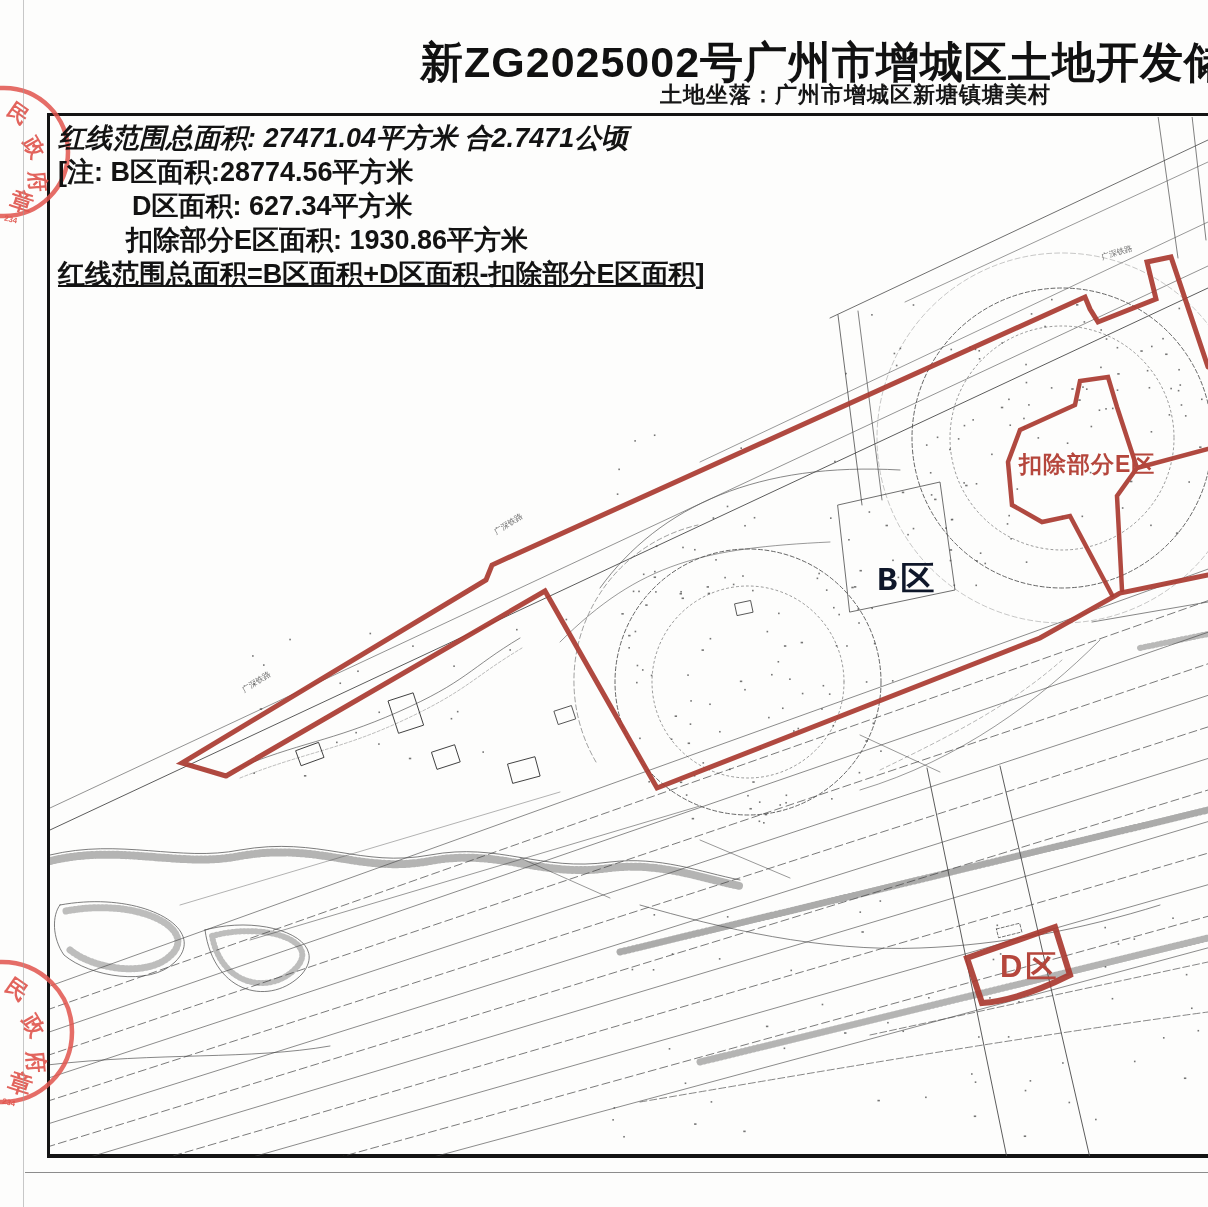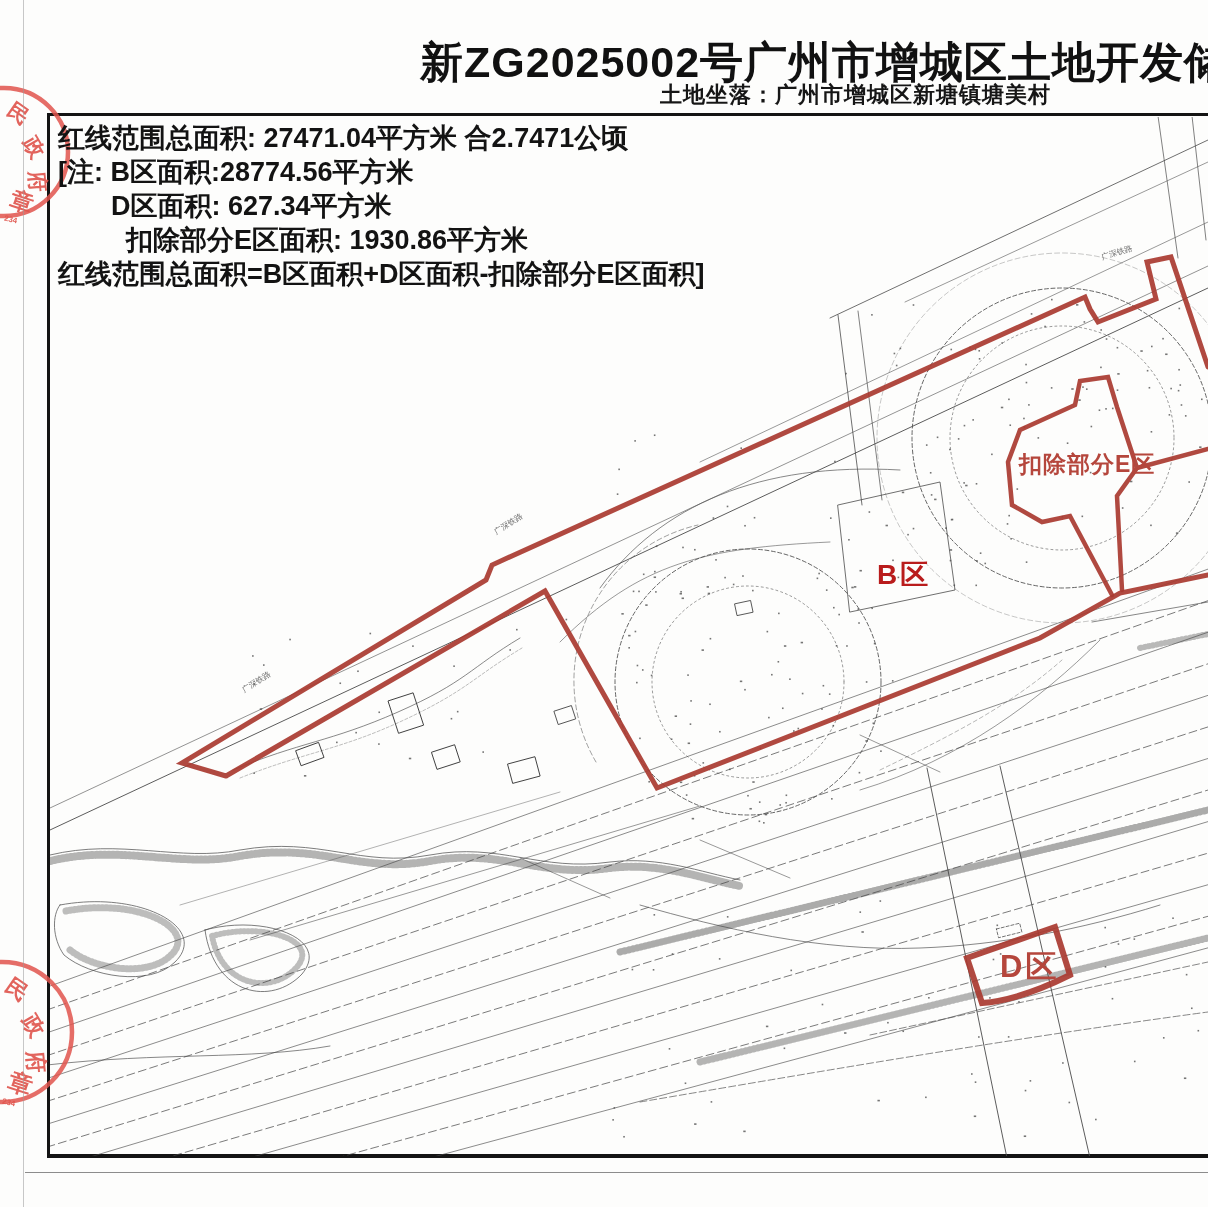--- a/index.html
+++ b/index.html
@@ -26,7 +26,7 @@
     left:58px;font-size:27px;font-weight:700;color:#131313;
     white-space:nowrap;letter-spacing:0px;
   }
-  #note-1{top:120px;}
+  #note-1{top:120px;font-style:italic;}
   #note-2{top:154px;}
   #note-3{top:188px;left:111px;}
   #note-4{top:222px;left:126px;text-align:center;}

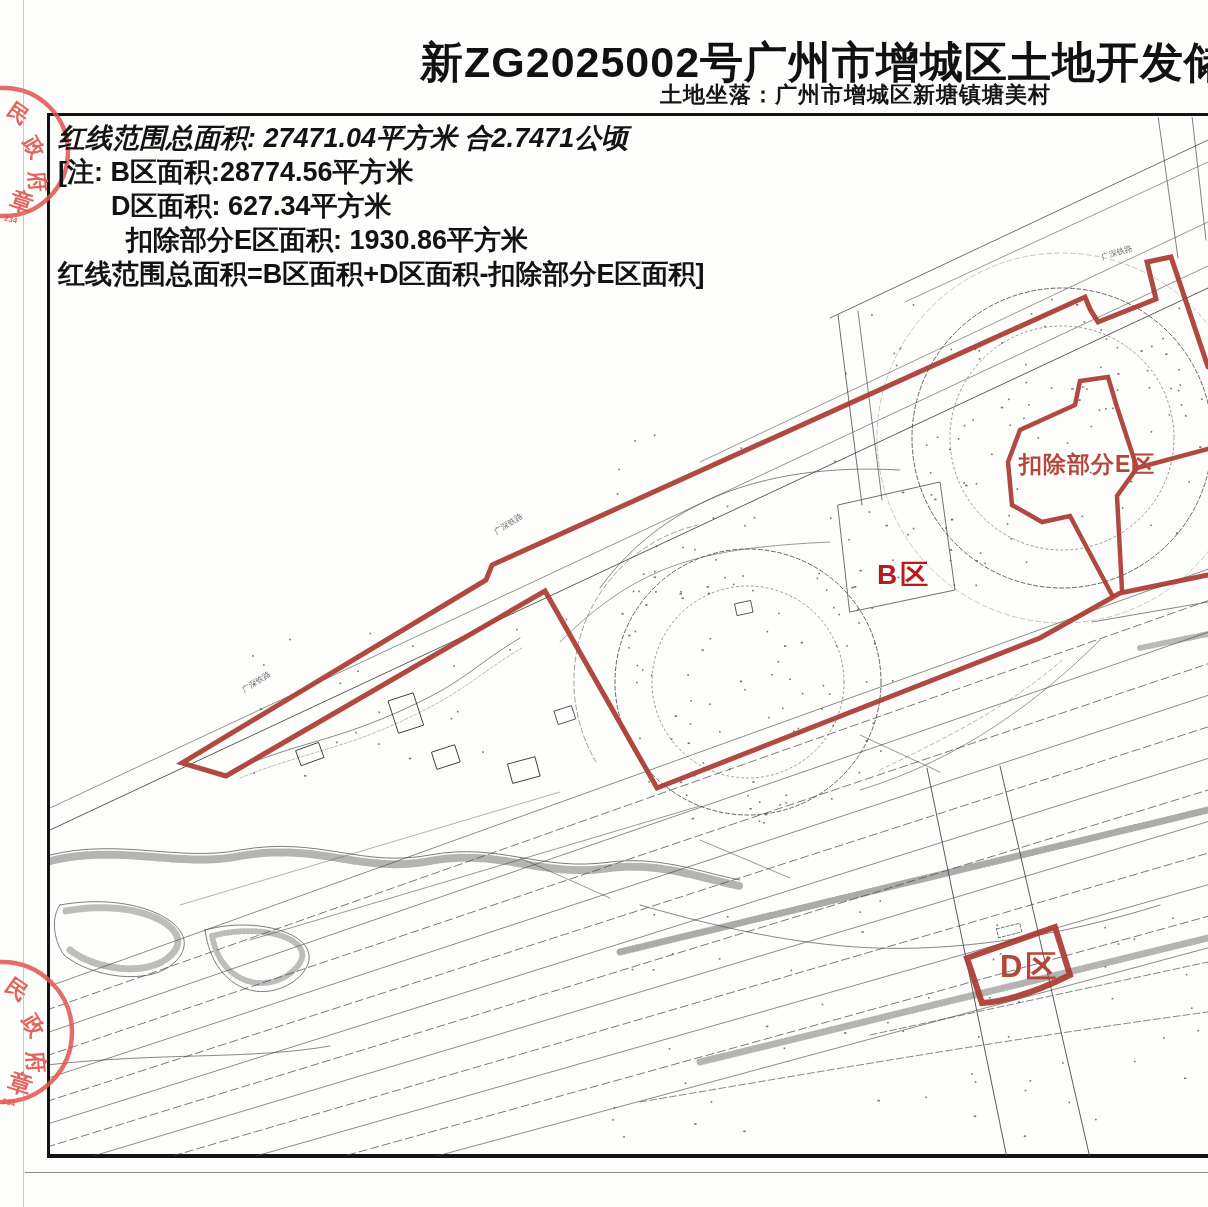--- a/index.html
+++ b/index.html
@@ -28,7 +28,7 @@
   }
   #note-1{top:120px;font-style:italic;}
   #note-2{top:154px;}
-  #note-3{top:188px;left:111px;}
+  #note-3{top:188px;left:132px;}
   #note-4{top:222px;left:126px;text-align:center;}
   #note-5{top:256px;}
   .zone-label{font-weight:700;white-space:nowrap;text-align:right;}

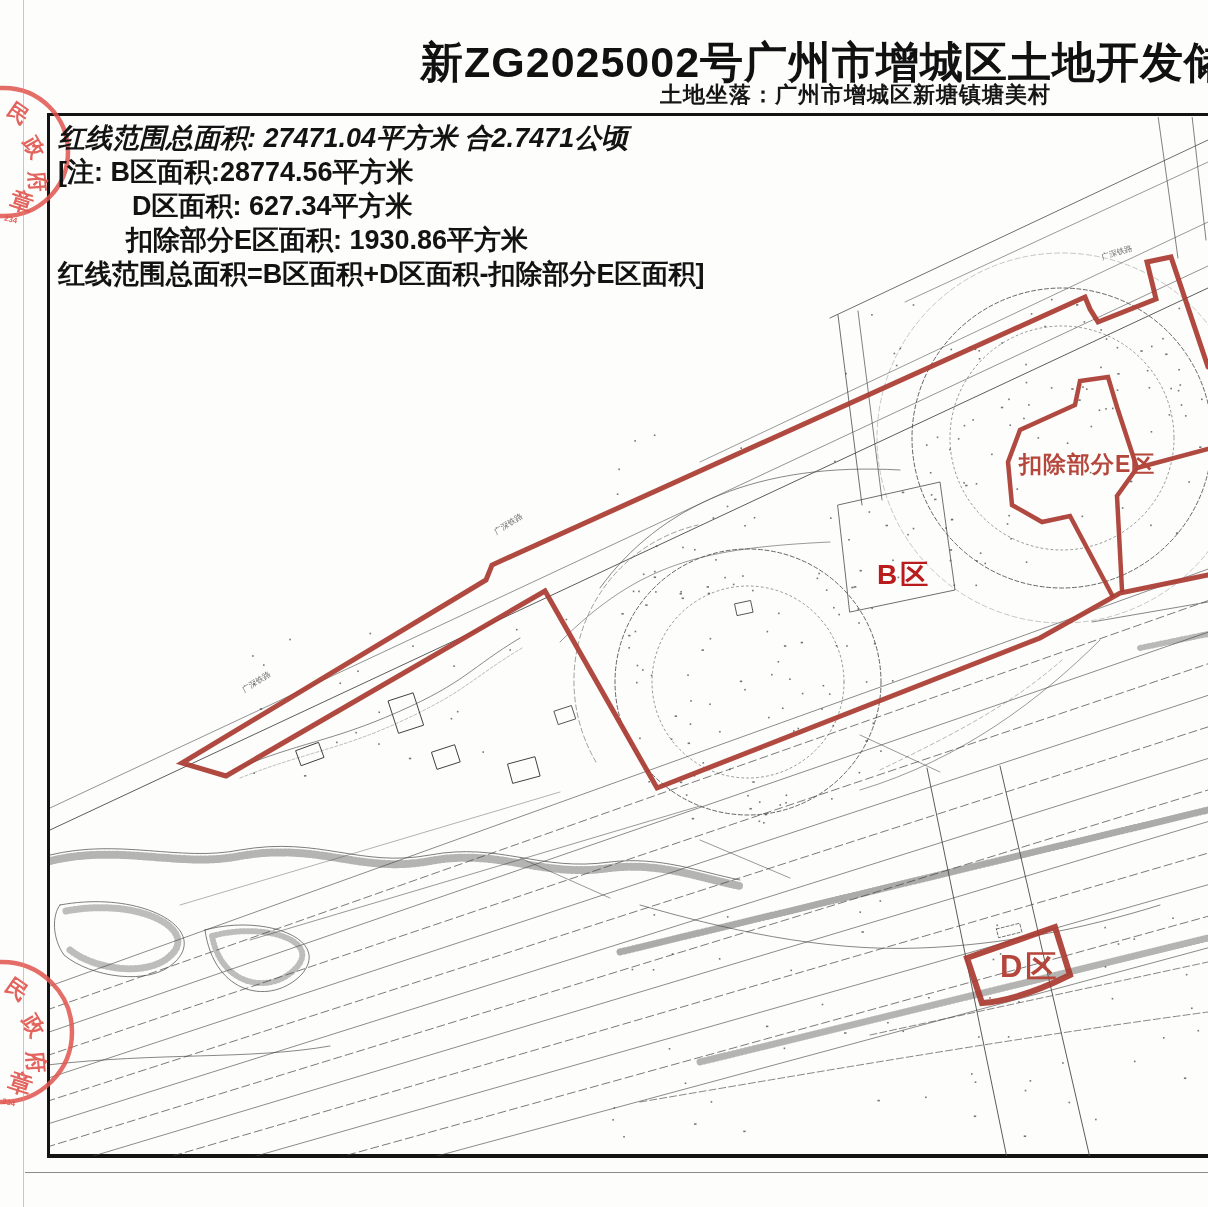--- a/index.html
+++ b/index.html
@@ -30,7 +30,7 @@
   #note-2{top:154px;}
   #note-3{top:188px;left:132px;}
   #note-4{top:222px;left:126px;text-align:center;}
-  #note-5{top:256px;}
+  #note-5{top:256px;text-decoration:underline;}
   .zone-label{font-weight:700;white-space:nowrap;text-align:right;}
   #zone-label-b{left:877px;top:556px;font-size:28px;color:#b91c1c;letter-spacing:3px;}
   #zone-label-e{left:1019px;top:449px;font-size:23px;color:#b5463c;letter-spacing:1px;}

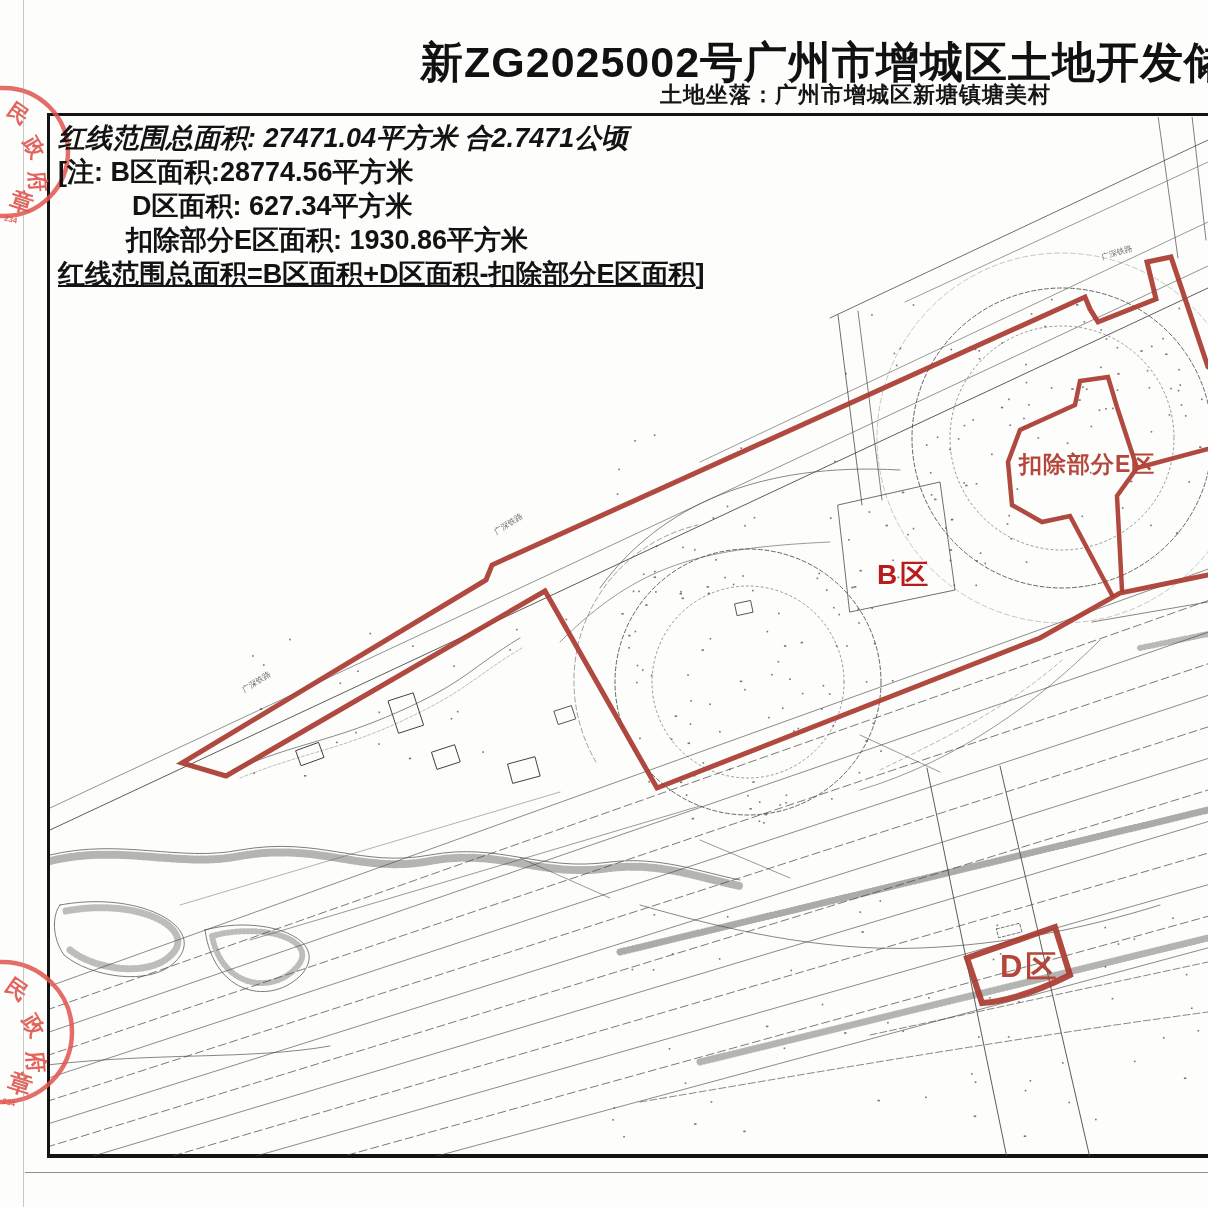--- a/index.html
+++ b/index.html
@@ -32,7 +32,7 @@
   #note-4{top:222px;left:126px;text-align:center;}
   #note-5{top:256px;text-decoration:underline;}
   .zone-label{font-weight:700;white-space:nowrap;text-align:right;}
-  #zone-label-b{left:877px;top:556px;font-size:28px;color:#b91c1c;letter-spacing:3px;}
+  #zone-label-b{left:877px;top:556px;font-size:34px;color:#0f172a;letter-spacing:3px;font-family:Liberation Mono, monospace;}
   #zone-label-e{left:1019px;top:449px;font-size:23px;color:#b5463c;letter-spacing:1px;}
   #zone-label-d{left:1000px;top:946px;font-size:31px;color:#b5463c;letter-spacing:3px;}
   .rail-label{font-size:8px;color:#6d6d6d;white-space:nowrap;transform-origin:0 0;}

